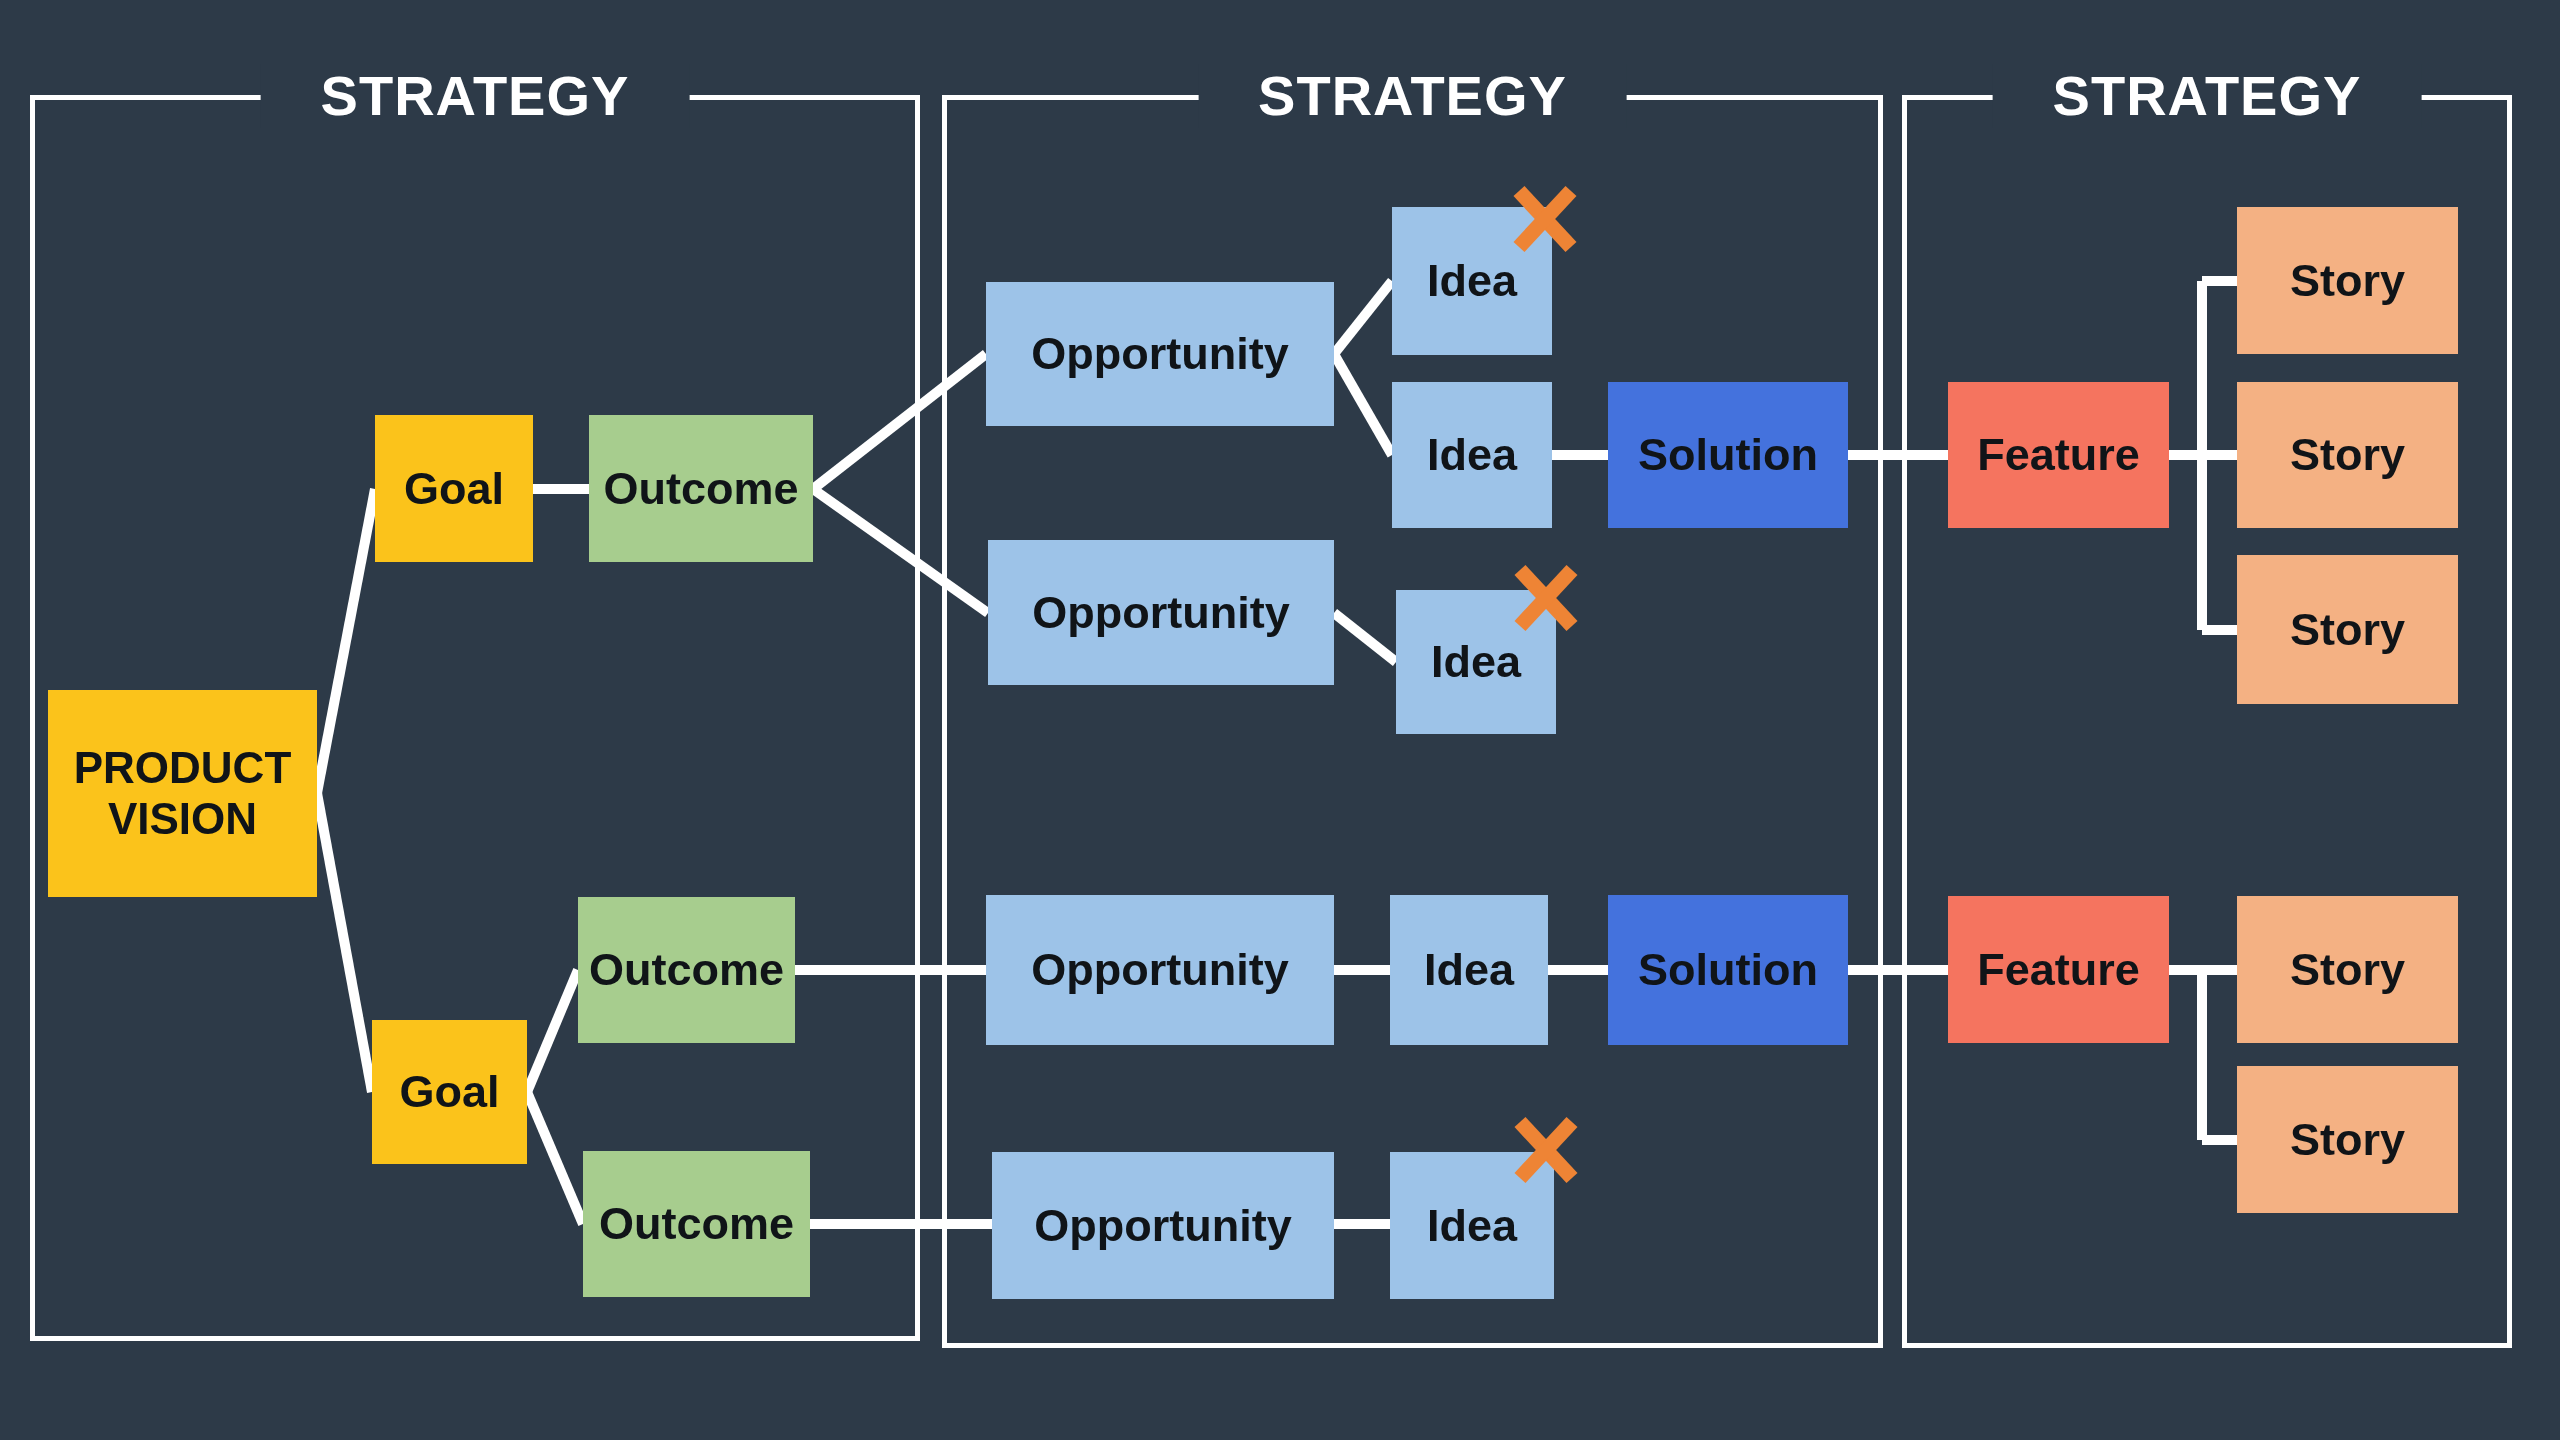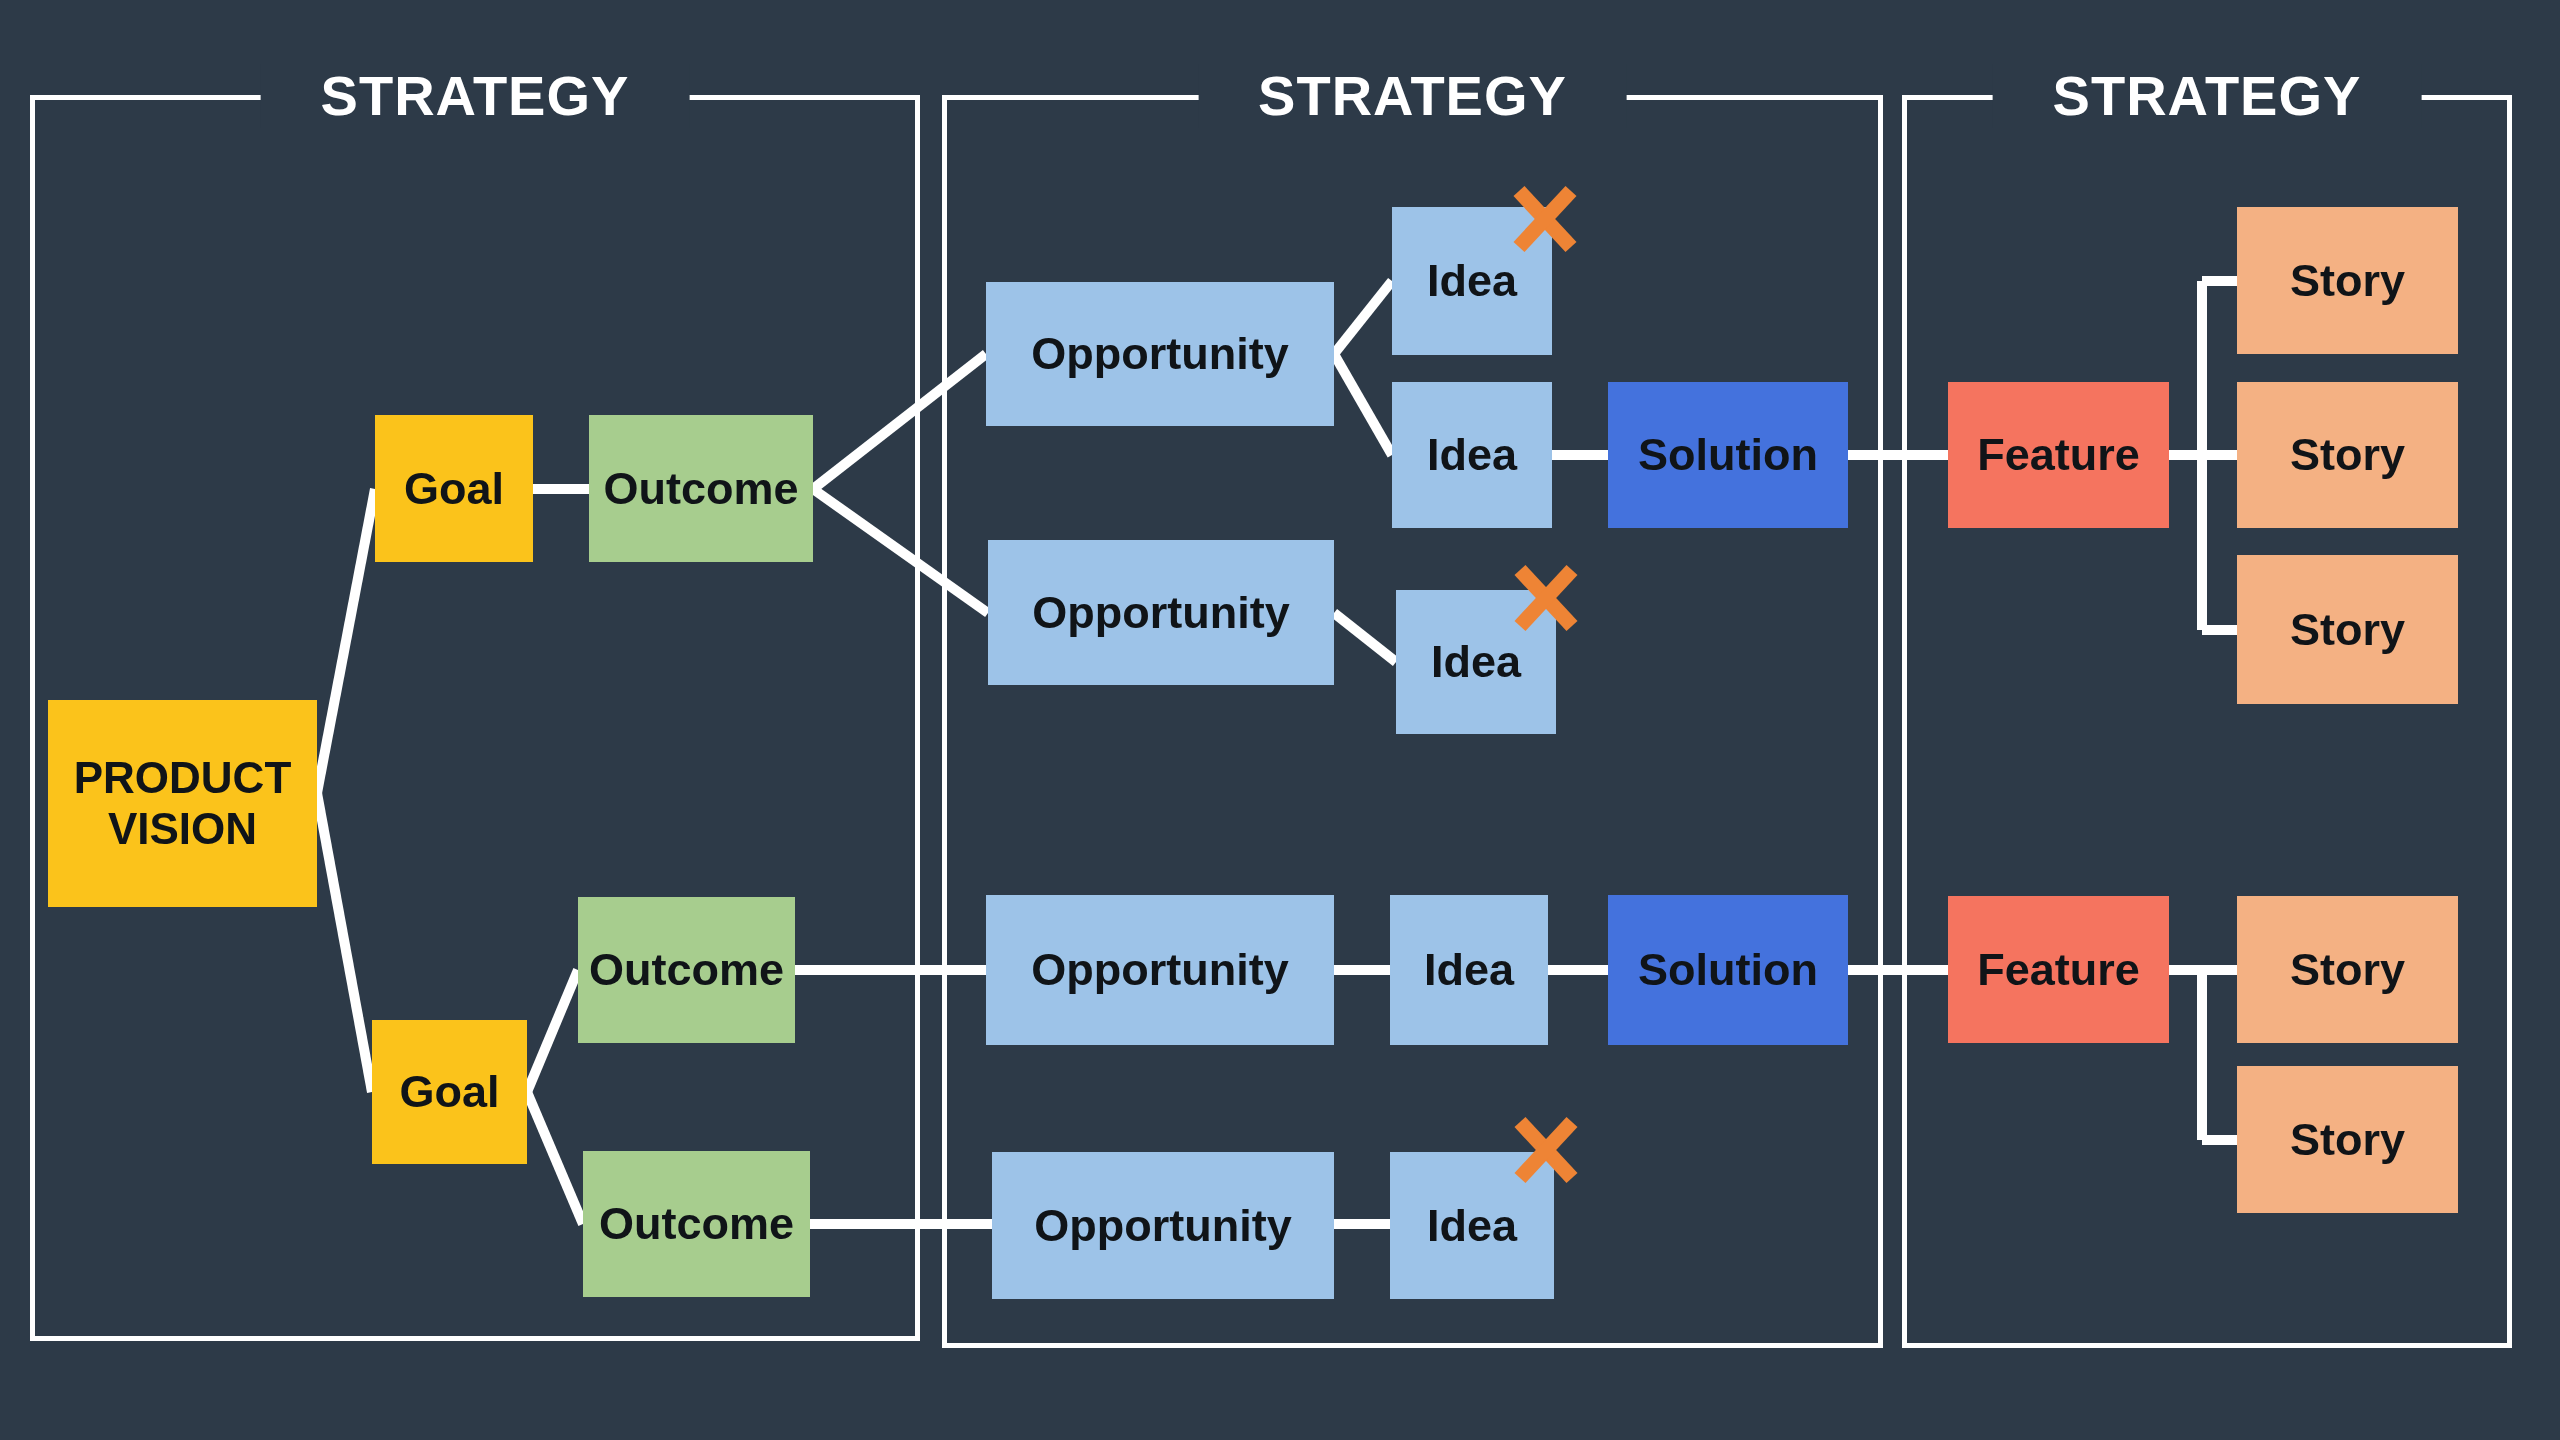--- a/index.html
+++ b/index.html
@@ -110,7 +110,7 @@
     </svg>
 
   <div id="nodes-layer">
-      <div class="node node-vision" style="left: 48px; top: 690px; width: 269px; height: 207px; background: rgb(251, 195, 27); margin-top: 10px;">
+      <div class="node node-vision" style="left: 48px; top: 690px; width: 269px; height: 207px; background: rgb(251, 195, 27);">
         <div>PRODUCT</div>
         <div>VISION</div>
       </div>

